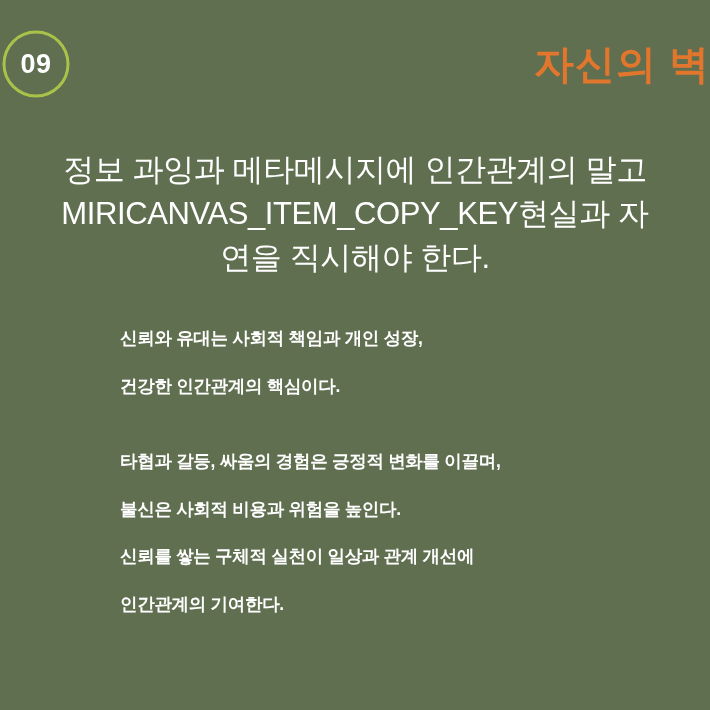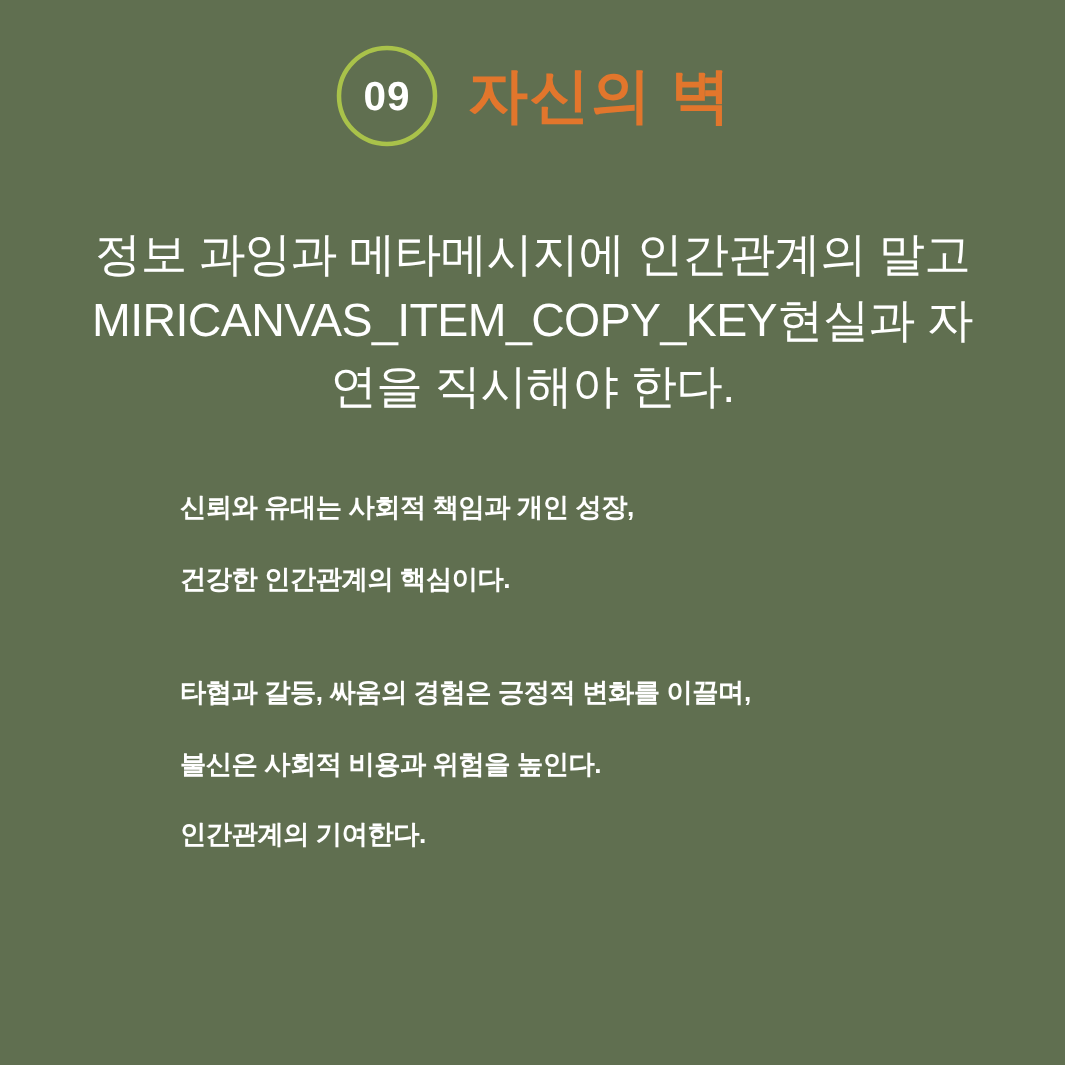--- a/index.html
+++ b/index.html
@@ -30,7 +30,7 @@
     height: 100px;
     display: flex;
     align-items: center;
-    justify-content: center;
+    justify-content: space-between;
     gap: 18px;
   }
   .number-badge {

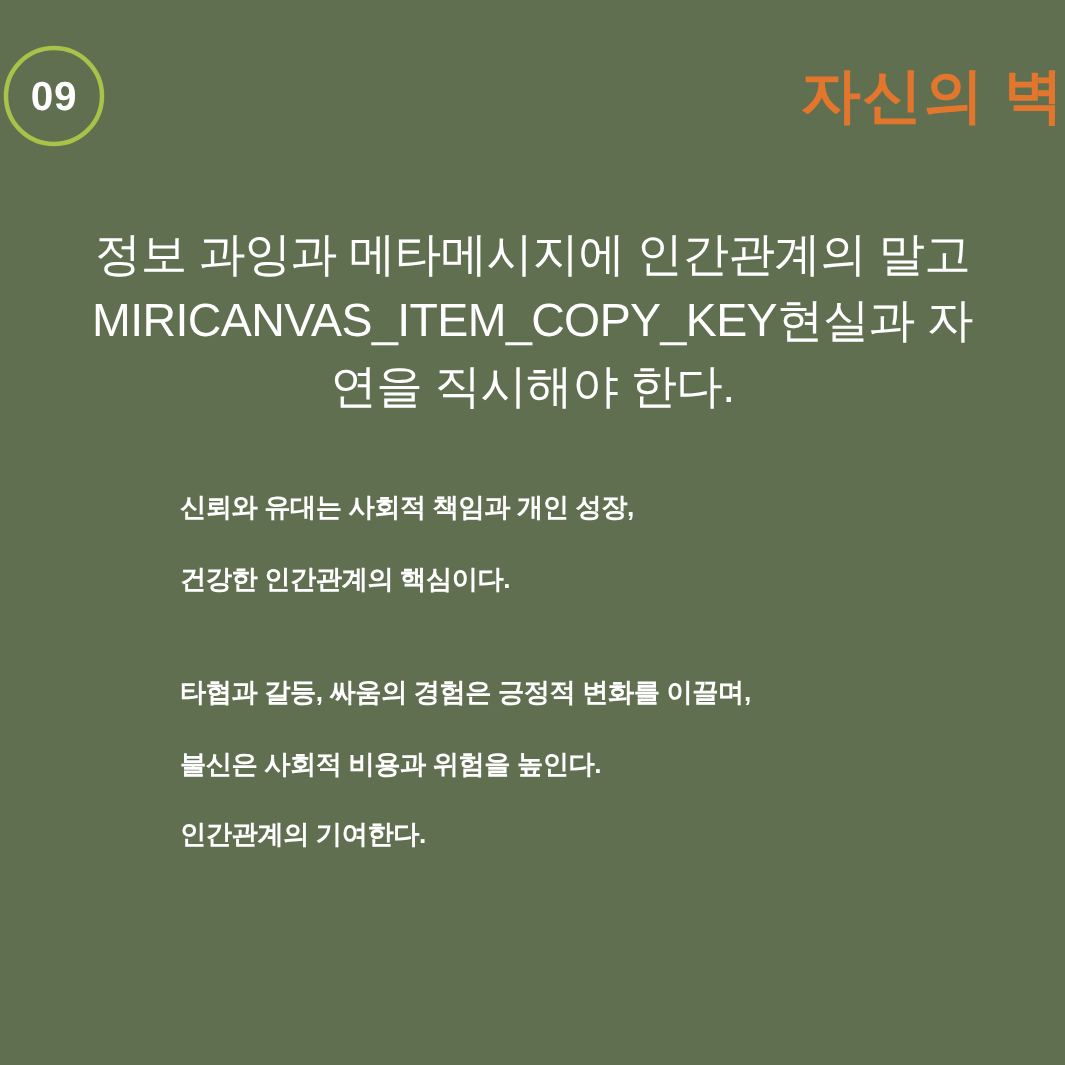--- a/index.html
+++ b/index.html
@@ -128,6 +128,7 @@
     <div class="body-block">
       <div class="body-line">타협과 갈등, 싸움의 경험은 긍정적 변화를 이끌며,</div>
       <div class="body-line">불신은 사회적 비용과 위험을 높인다.</div>
+      <div class="body-line">신뢰를 쌓는 구체적 실천이 일상과 관계 개선에</div>
       <div class="body-line">인간관계의 기여한다.</div>
     </div>
   </div>

